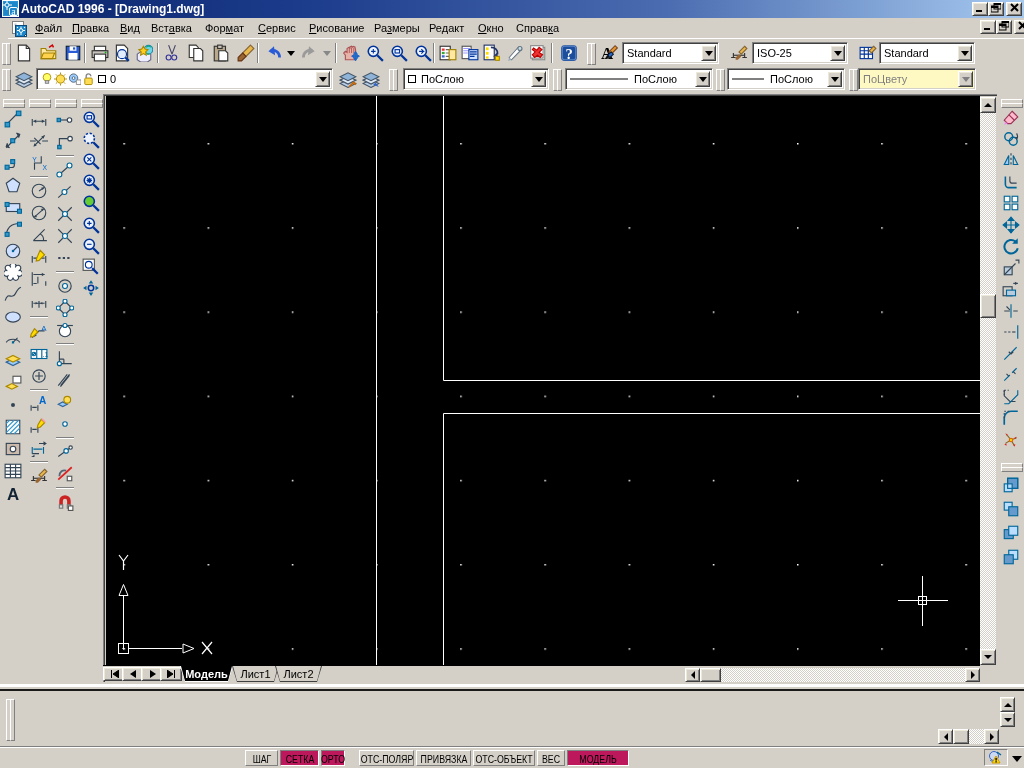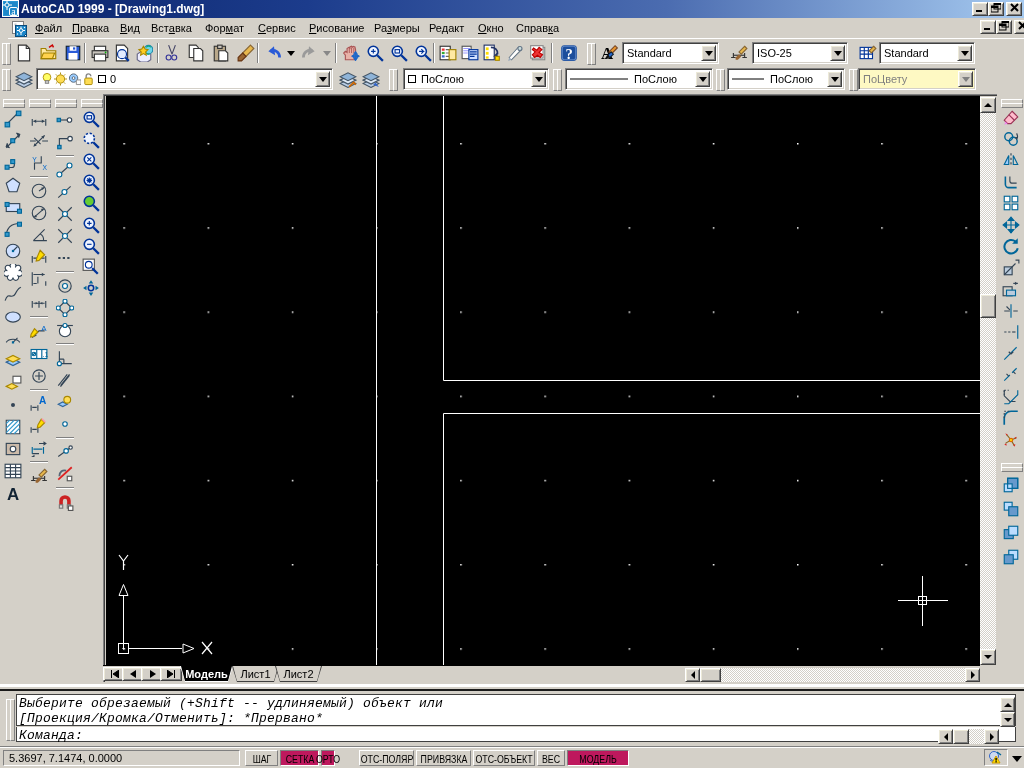--- a/index.html
+++ b/index.html
@@ -77,7 +77,7 @@
       <rect x="7.5" y="7.5" width="8" height="8" rx="1.5" fill="#1d87c9" stroke="#fff"></rect>
       <text x="11.5" y="14.5" font-size="10" fill="#fff" text-anchor="middle" font-family="Liberation Serif">a</text>
     </svg>
-  <div class="abs txt">AutoCAD 1999 - [Drawing1.dwg]</div>
+  <div class="abs txt">AutoCAD 1996 - [Drawing1.dwg]</div>
   <div class="abs wbtn" style="left:972px;top:2px"><svg width="8" height="9">
         <rect x="0" y="7" width="6" height="2" fill="#000"></rect>
       </svg></div>

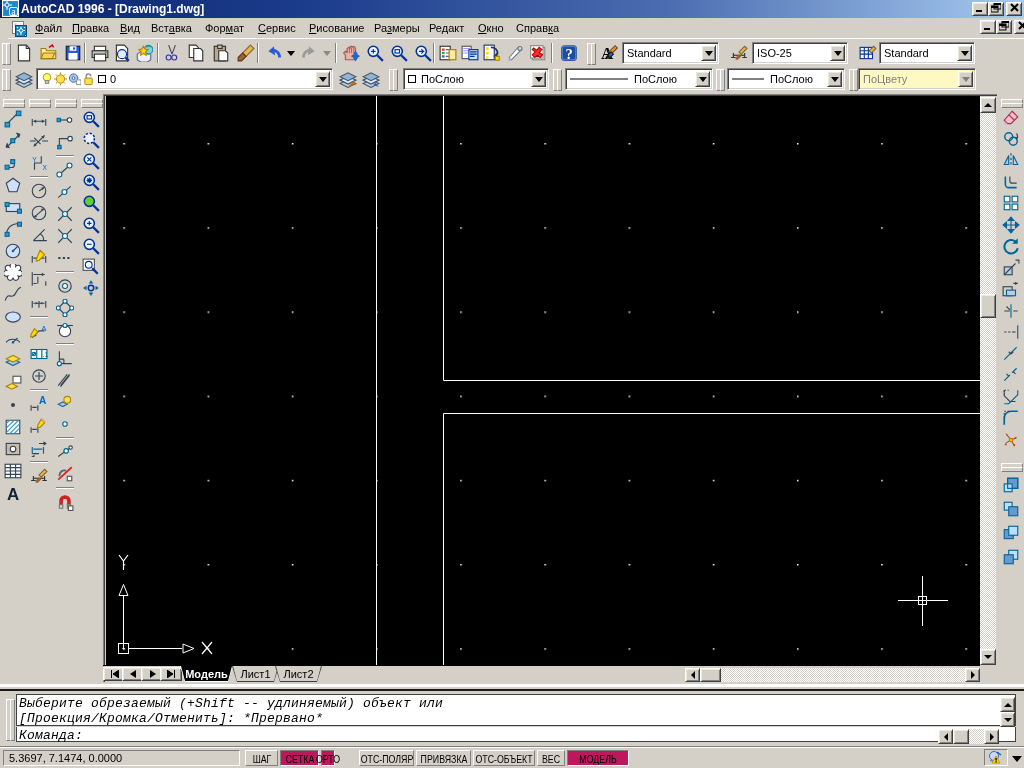--- a/index.html
+++ b/index.html
@@ -1381,9 +1381,6 @@
 <div id="cmd" class="abs">
   <div class="abs" style="left:0;top:2px;width:1024px;height:2px;background:#1a1a1a"></div>
   <div class="grip abs" style="left:6px;top:12px;height:40px"></div>
-  <div id="cmdhist" class="abs">
-    <div class="cmdtext abs" style="left:2px;top:1px">Выберите обрезаемый (+Shift -- удлиняемый) объект или<br>[Проекция/Кромка/Отменить]: *Прервано*</div>
-  </div>
   <div class="sbtn" style="left:1000px;top:10px;width:15px;height:15px">
       <div class="tri up"></div>
     </div>

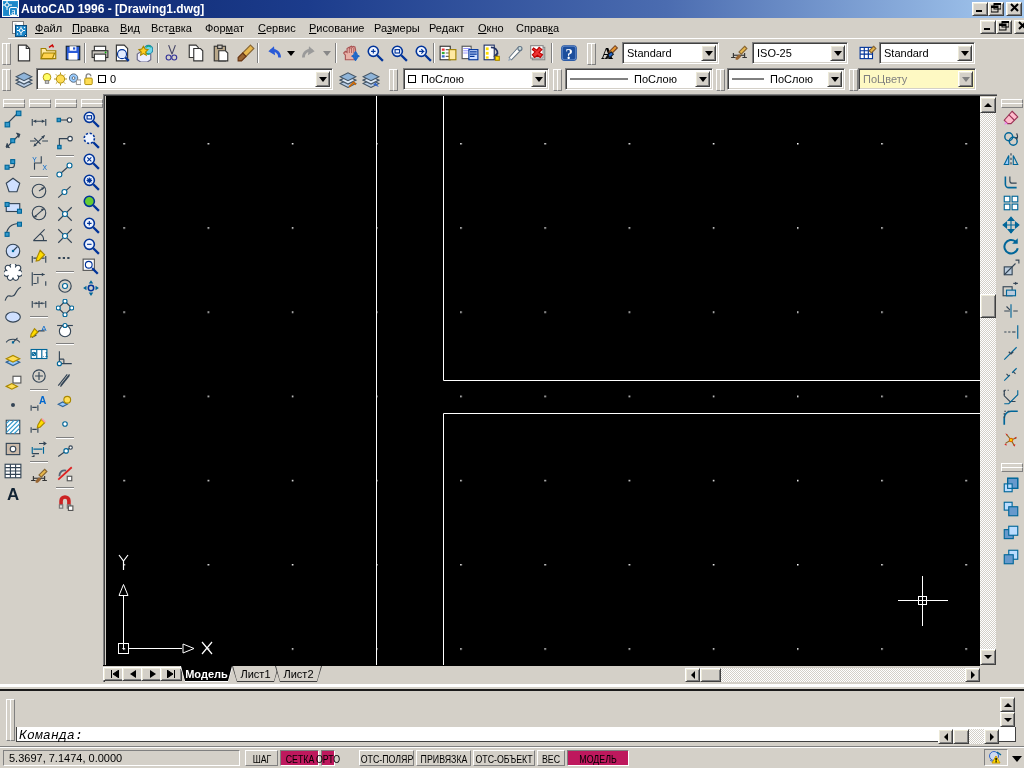--- a/index.html
+++ b/index.html
@@ -1387,9 +1387,6 @@
   <div class="sbtn" style="left:1000px;top:25px;width:15px;height:15px">
       <div class="tri dn"></div>
     </div>
-  <div id="cmdin" class="abs">
-    <div class="cmdtext abs" style="left:2px;top:1px">Команда:</div>
-  </div>
   <div class="sbtn" style="left:938px;top:42px;width:15px;height:15px">
       <div class="tri lf"></div>
     </div>

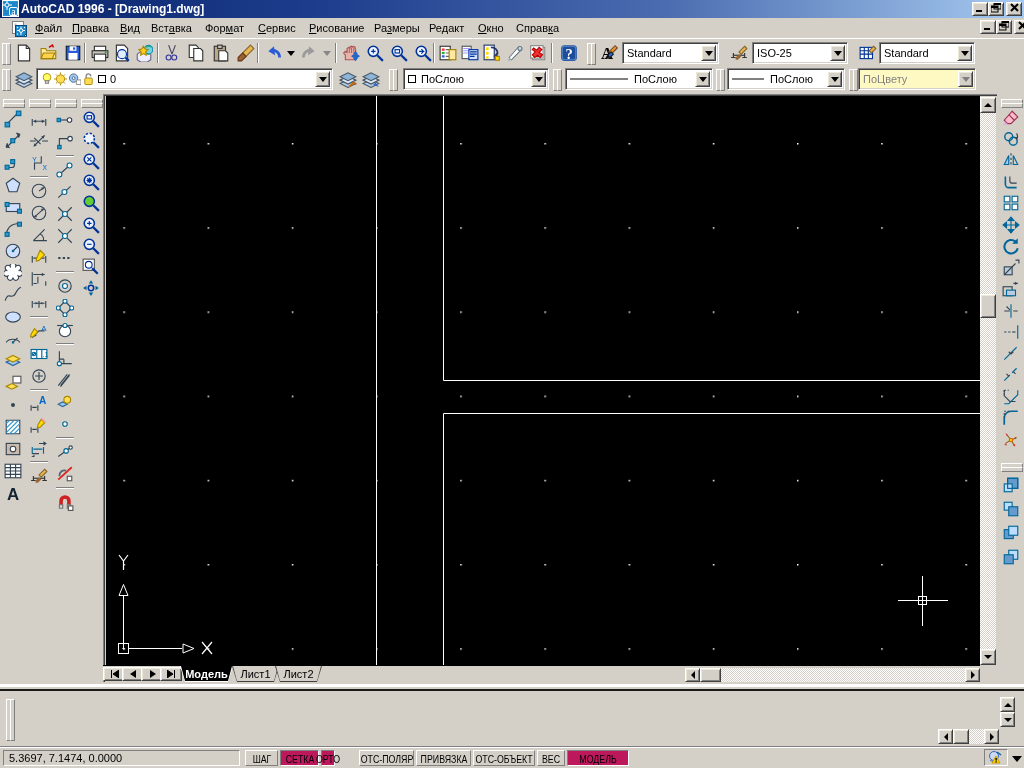--- a/index.html
+++ b/index.html
@@ -1398,7 +1398,6 @@
 </div>
 
 <div id="status" class="abs">
-  <div id="coord" class="abs">5.3697, 7.1474, 0.0000</div>
   <div class="skey off abs" style="left:245px;width:33px">
       <span>ШАГ</span>
     </div>

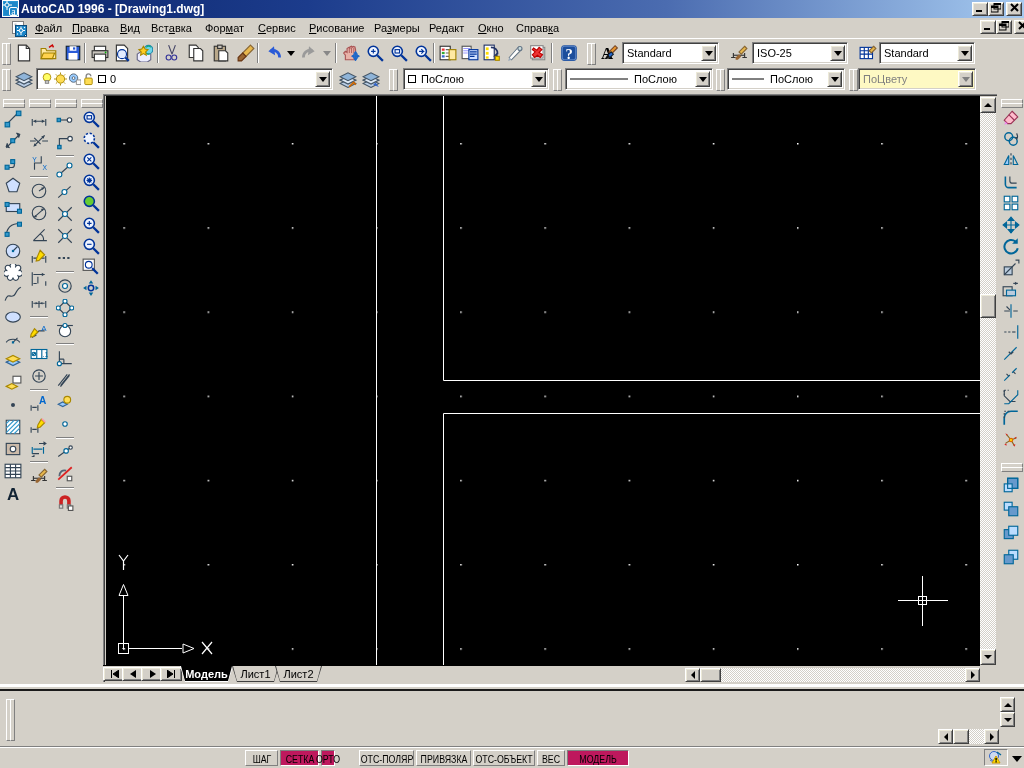--- a/index.html
+++ b/index.html
@@ -1404,7 +1404,7 @@
   <div class="skey on abs" style="left:280px;width:39px">
       <span>СЕТКА</span>
     </div>
-  <div class="skey on abs" style="left:321px;width:14px">
+  <div class="skey on abs" style="left:321px;width:24px">
       <span>ОРТО</span>
     </div>
   <div class="skey off abs" style="left:359px;width:55px">

